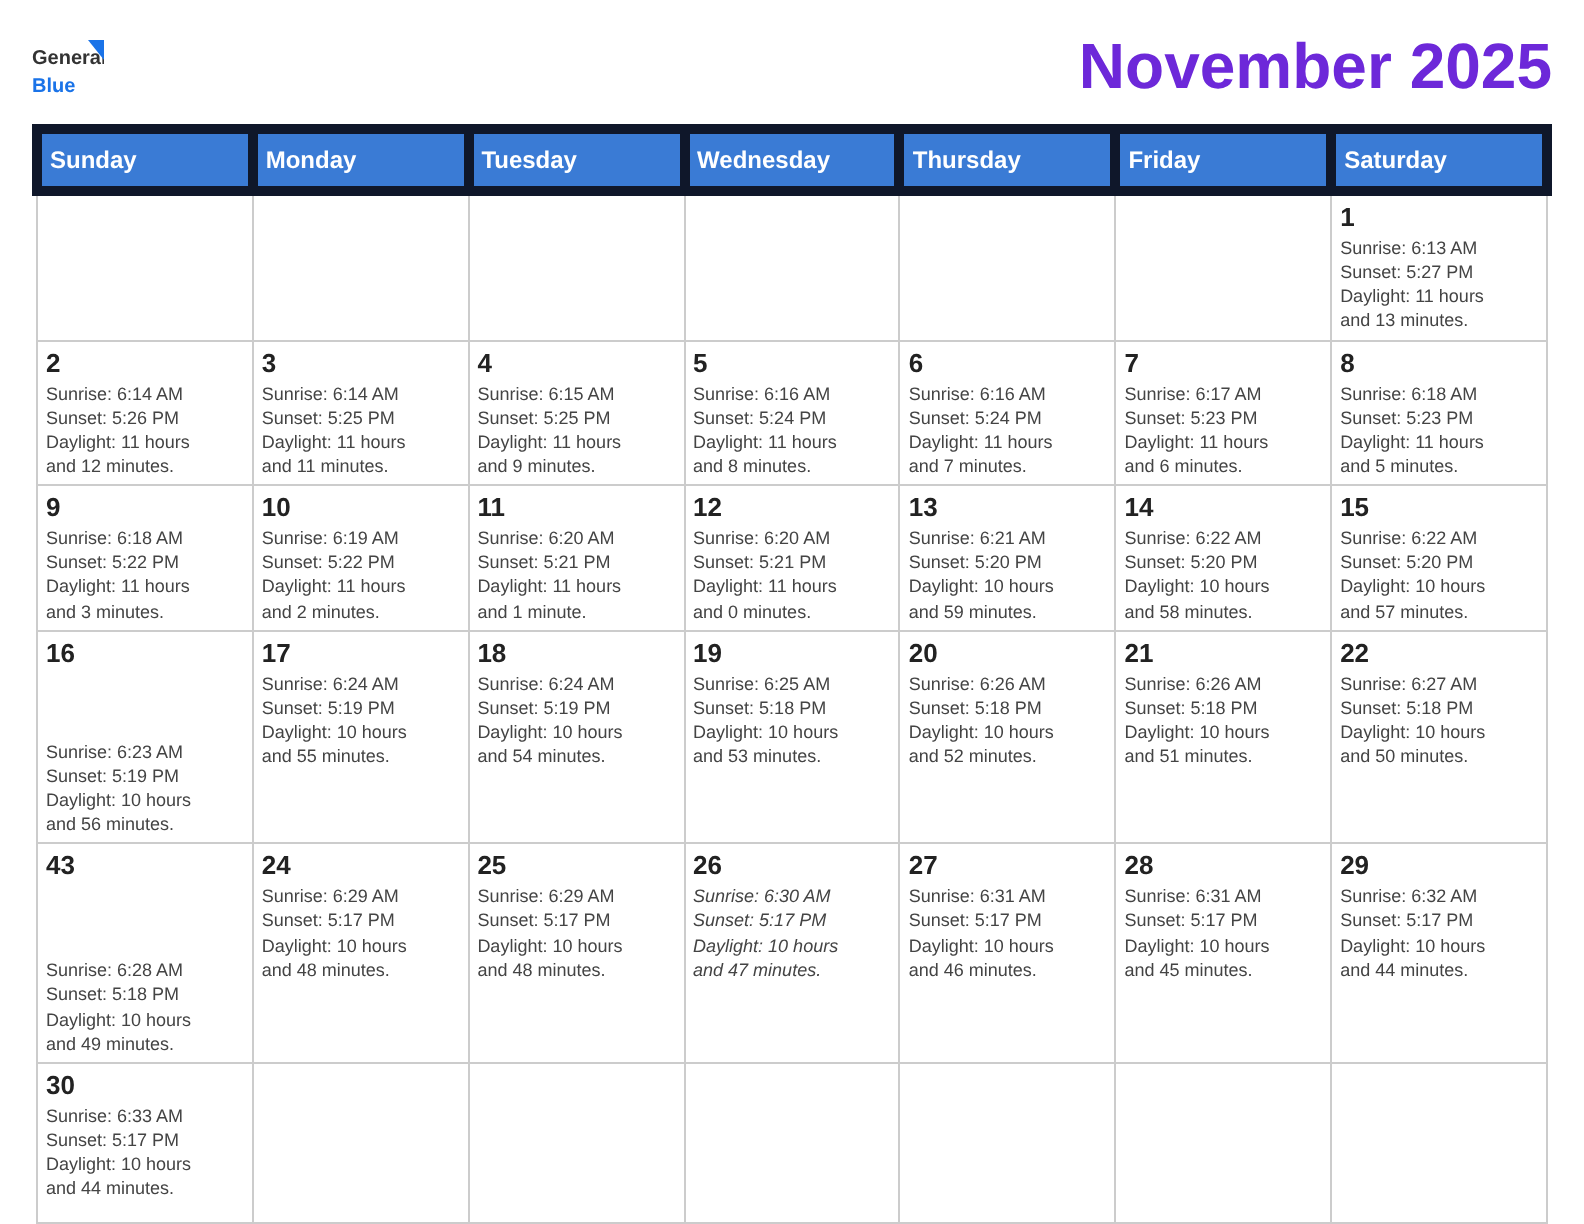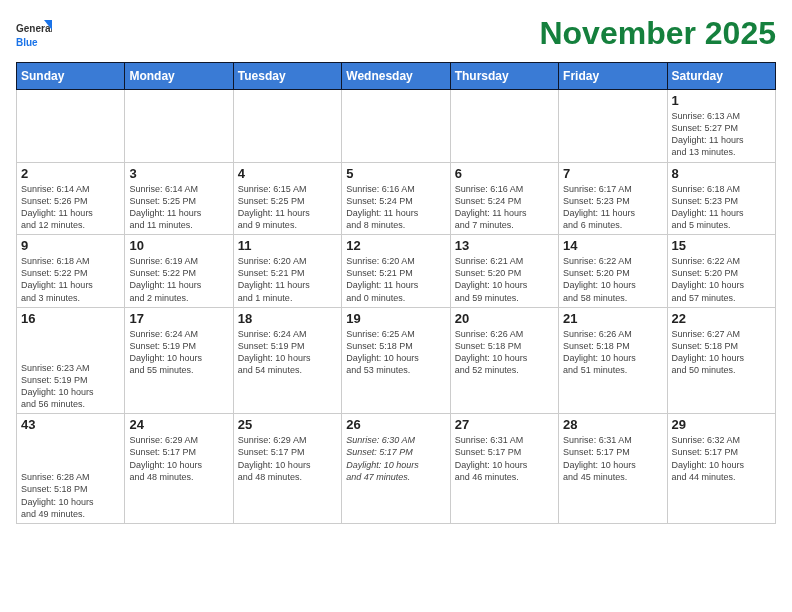--- a/index.html
+++ b/index.html
@@ -27,7 +27,7 @@
     .month-title {
       font-size: 32px;
       font-weight: bold;
-      color: #15803d;
+      color: #6d28d9;
       line-height: 1.1;
     }
     .subtitle {

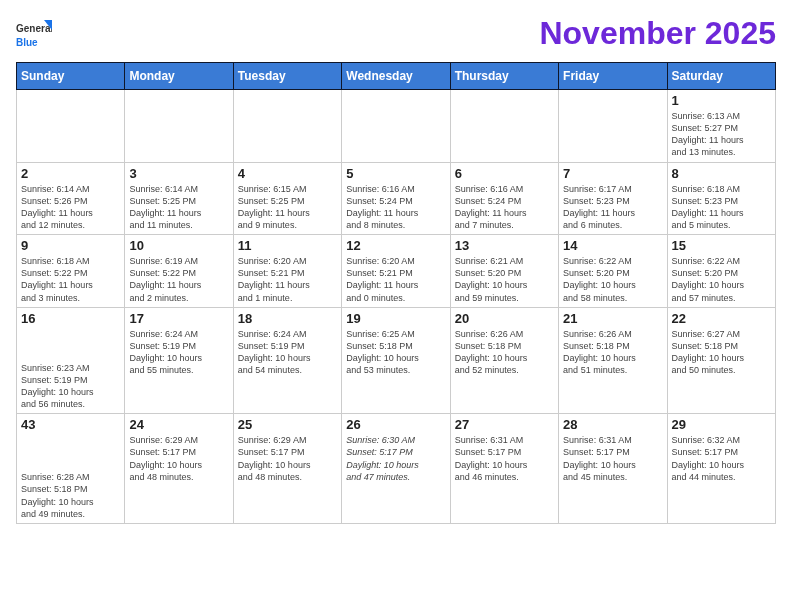--- a/index.html
+++ b/index.html
@@ -46,7 +46,7 @@
       font-weight: bold;
       padding: 6px 4px;
       text-align: left;
-      border: 1px solid #0f172a;
+      border: 5px solid #0f172a;
     }
     .calendar-table td {
       border: 1px solid #ccc;

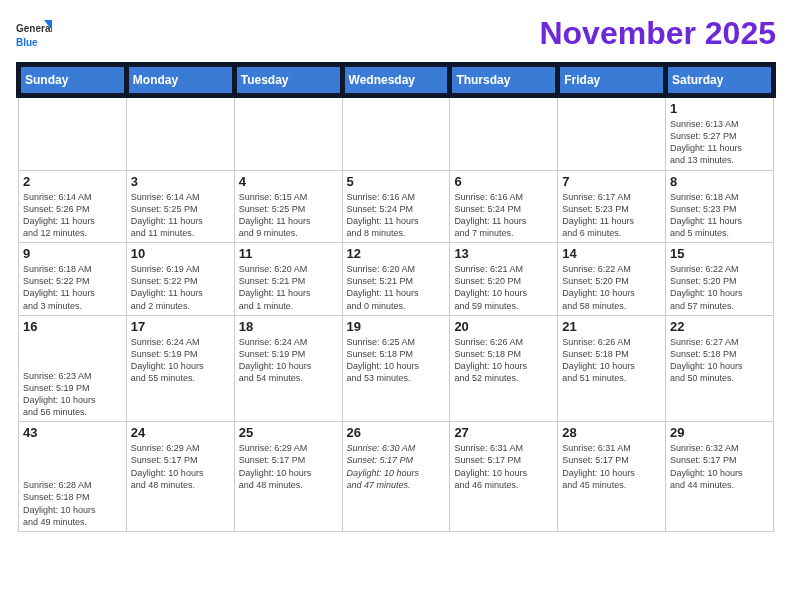--- a/index.html
+++ b/index.html
@@ -328,6 +328,21 @@
 and 44 minutes.</div>
         </td>
       </tr>
+      <tr class="last-row">
+        <td>
+          <span class="day-number">30</span>
+          <div class="day-info" style="white-space: pre-line;">Sunrise: 6:33 AM
+Sunset: 5:17 PM
+Daylight: 10 hours
+and 44 minutes.</div>
+        </td>
+        <td class="empty-cell"></td>
+        <td class="empty-cell"></td>
+        <td class="empty-cell"></td>
+        <td class="empty-cell"></td>
+        <td class="empty-cell"></td>
+        <td class="empty-cell"></td>
+      </tr>
     </tbody>
 </table>
 

